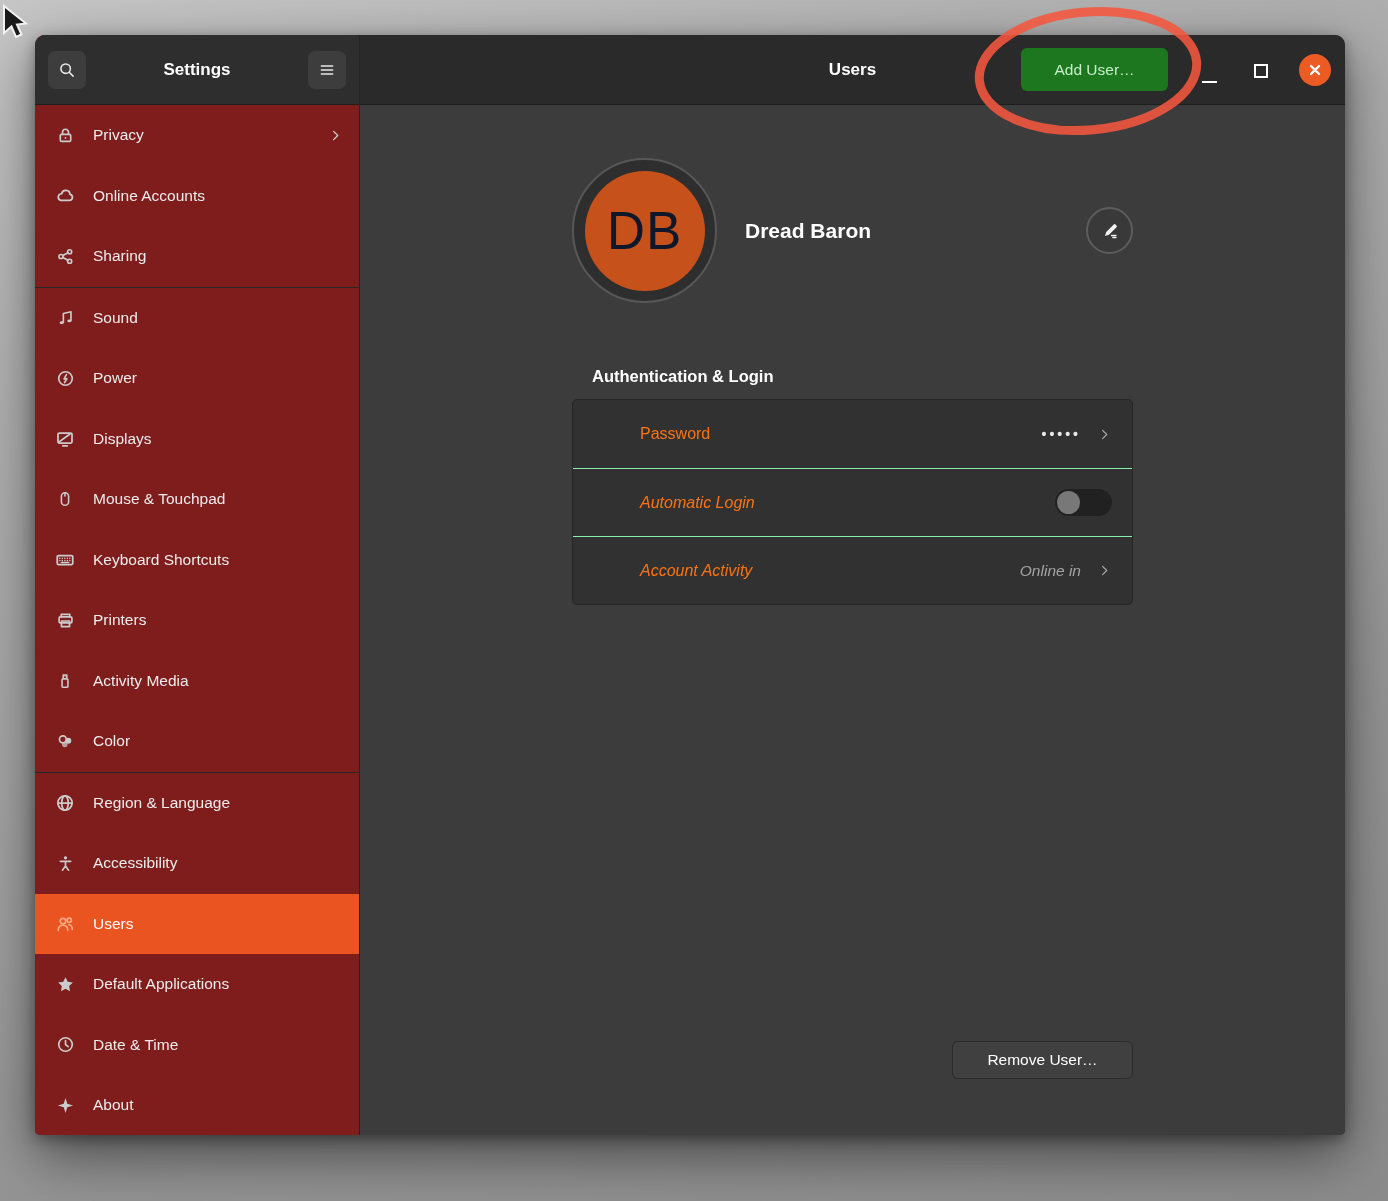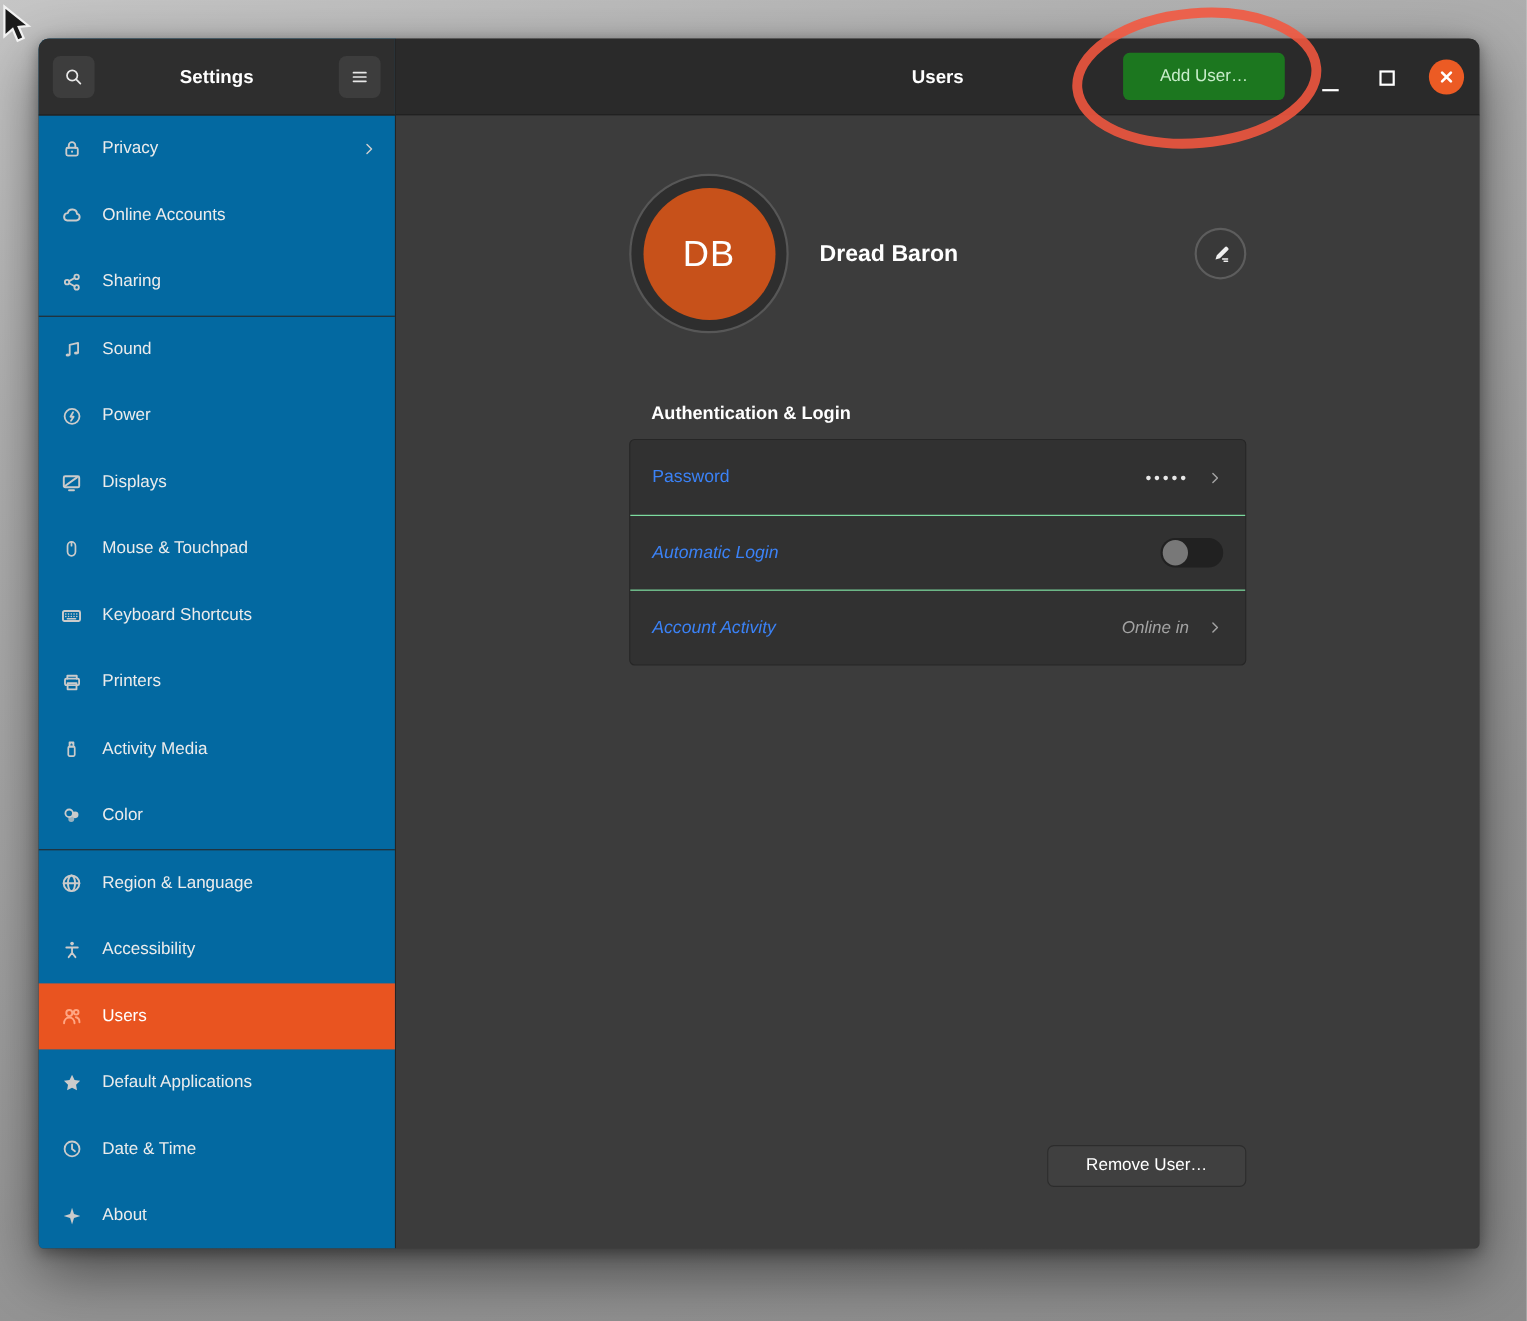--- a/index.html
+++ b/index.html
@@ -20,7 +20,7 @@
   }
 
   
-  .sidebar { width:325px; background:#0369a1; border-right:1px solid #242424; display:flex; flex-direction:column; }
+  .sidebar { width:325px; background:#7f1d1d; border-right:1px solid #242424; display:flex; flex-direction:column; }
   .side-header {
     height:70px; flex:none; background:#2e2e2e; border-bottom:1px solid #1e1e1e;
     position:relative; display:flex; align-items:center; justify-content:center;

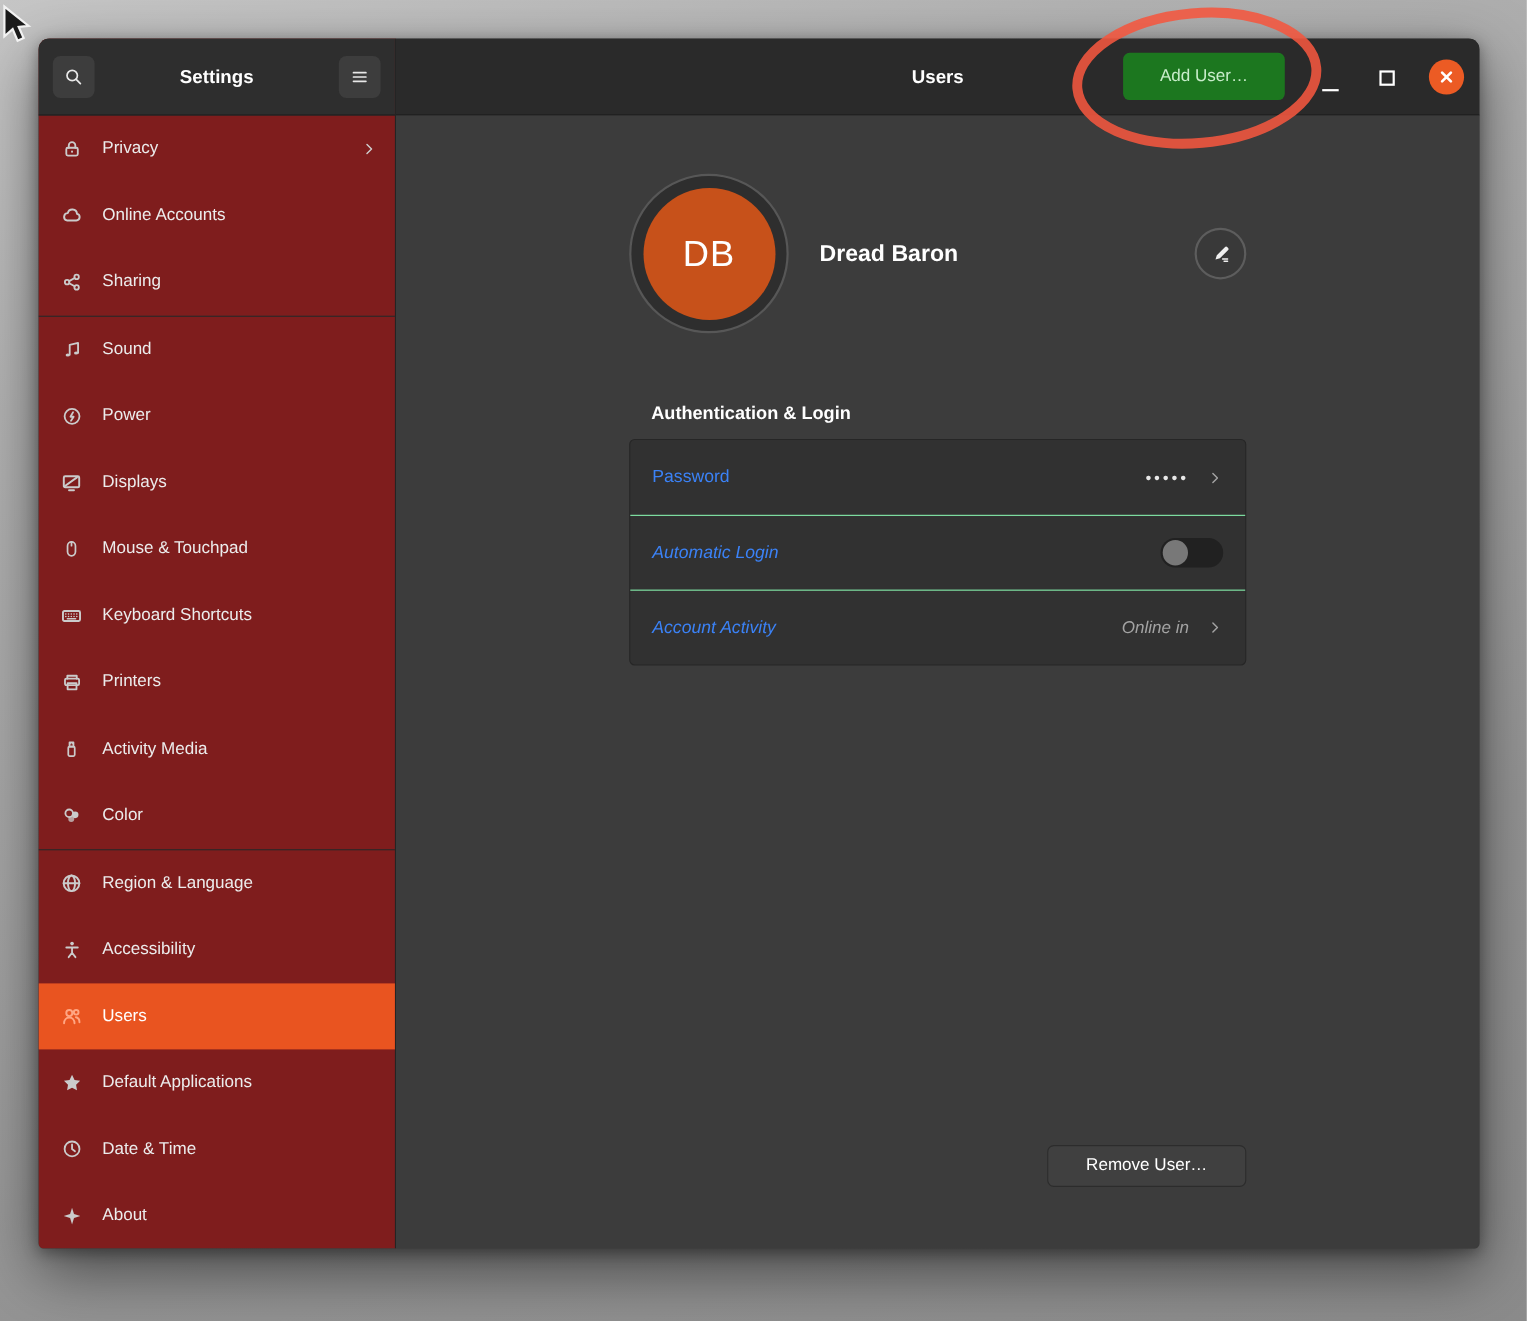--- a/index.html
+++ b/index.html
@@ -76,8 +76,8 @@
     display:flex; align-items:center; justify-content:center; flex:none;
   }
   .avatar {
-    width:120px; height:120px; border-radius:50%; background:#c7511a; color:#ffffff;
-    display:flex; align-items:center; justify-content:center; font-size:33px; letter-spacing:1px;
+    width:120px; height:120px; border-radius:50%; background:#c7511a; color:#0f172a;
+    display:flex; align-items:center; justify-content:center; font-size:53px; letter-spacing:1px;
   }
   .user-name { margin-left:28px; color:#ffffff; font-weight:bold; font-size:21px; }
   .edit-btn {

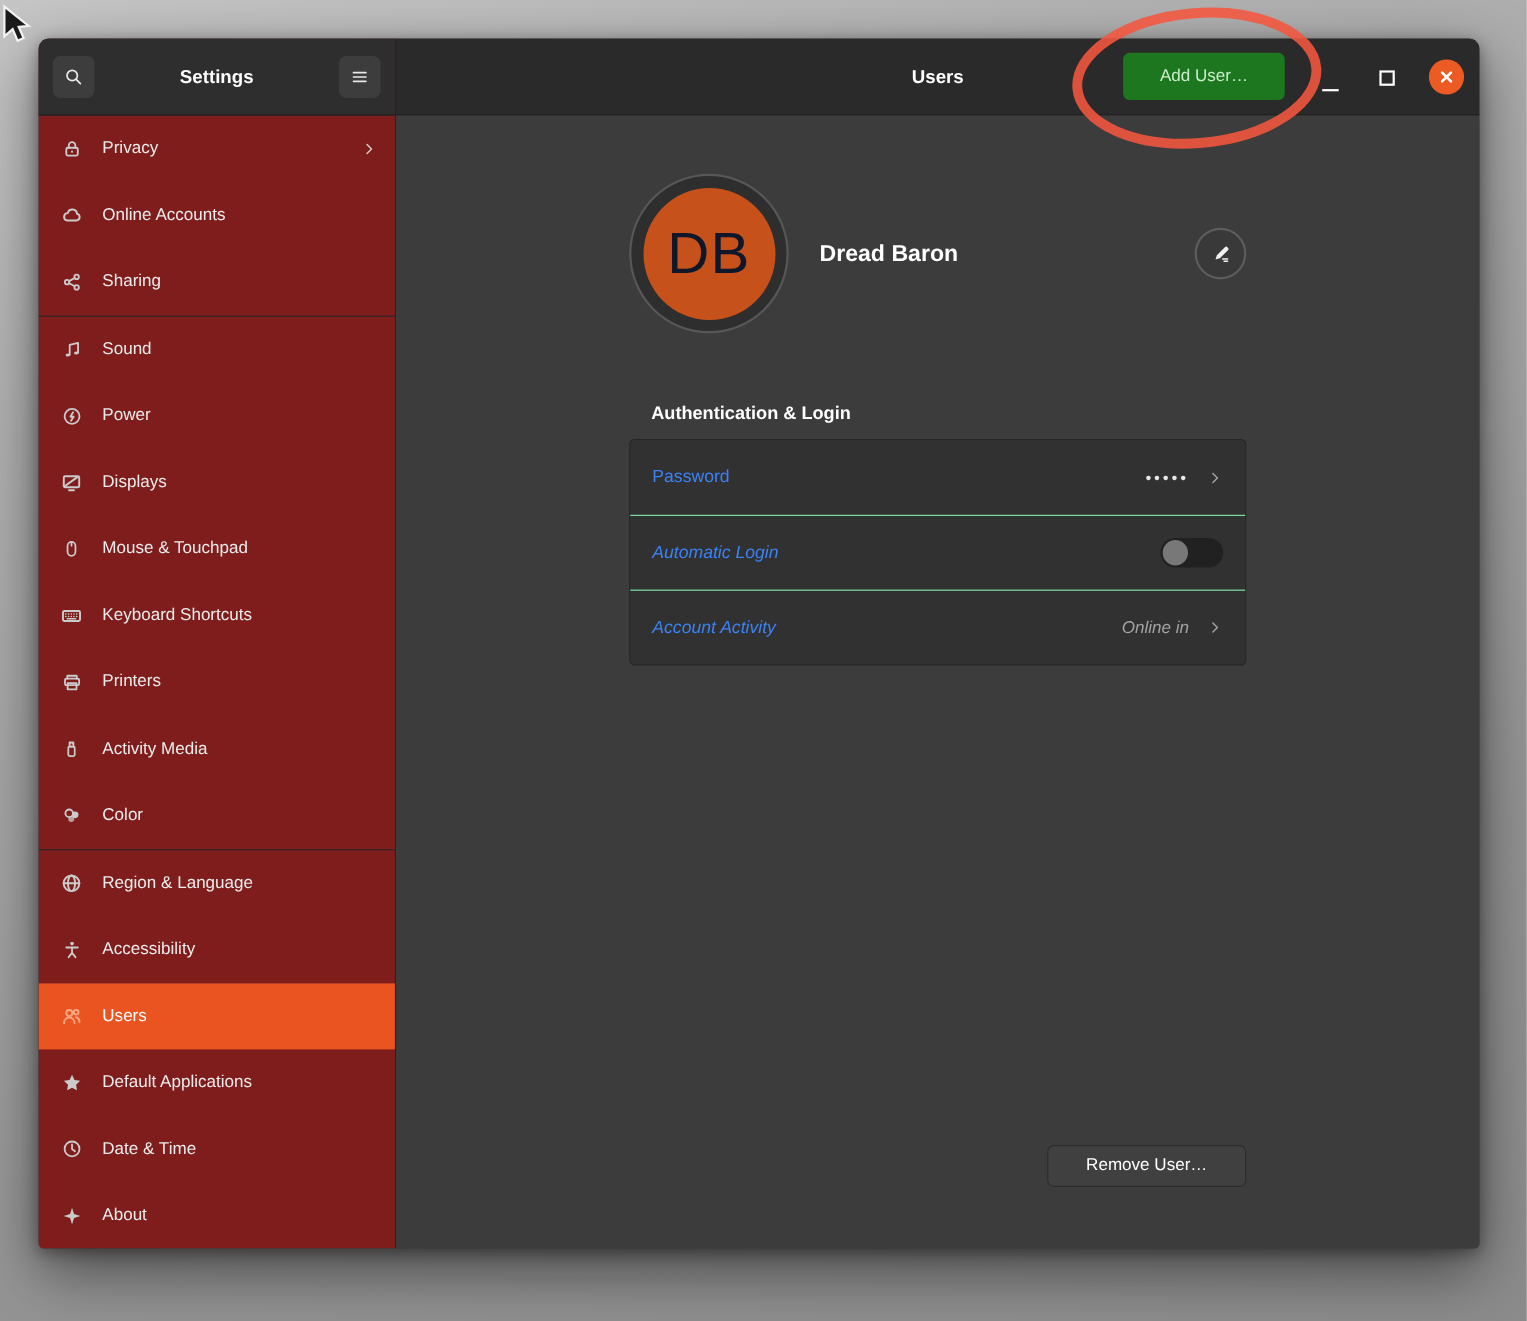--- a/index.html
+++ b/index.html
@@ -94,7 +94,7 @@
     height:68px; display:flex; align-items:center; padding:0 20px; cursor:pointer;
   }
   .row + .row { border-top:1px solid #86efac;font-style:italic; }
-  .row .rlabel { color:#3b82f6; font-size:16px; }
+  .row .rlabel { color:#f97316; font-size:16px;margin-left:47px; }
   .row .right { margin-left:auto; display:flex; align-items:center; gap:16px; }
   .row .rvalue { color:#a3a3a3; font-size:15.5px; }
   .row .rvalue.dots { color:#e8e8e8; font-size:14px; letter-spacing:3px; font-weight:bold; }

